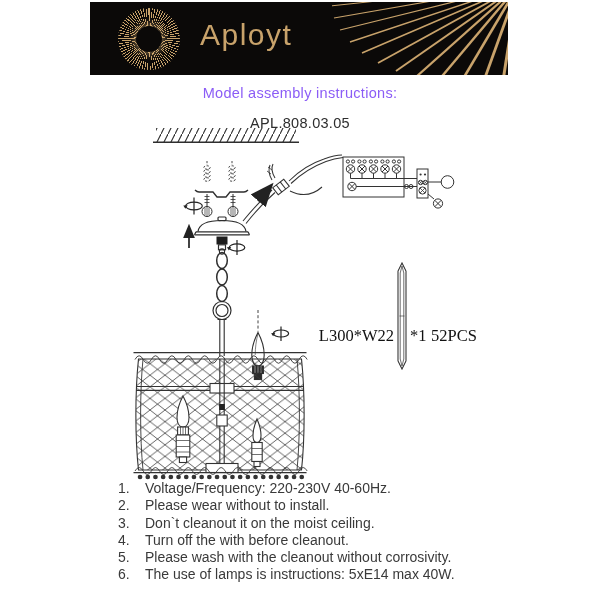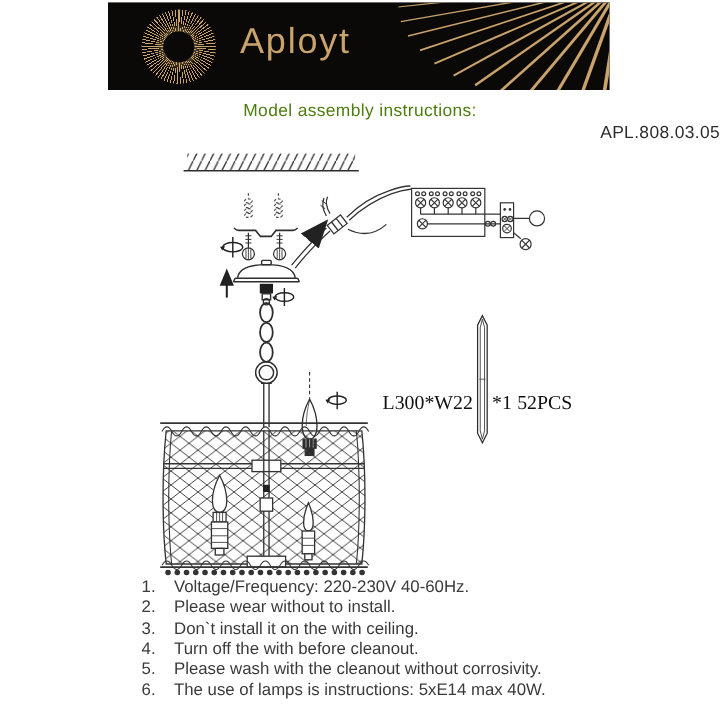--- a/index.html
+++ b/index.html
@@ -16,7 +16,7 @@
   .rays{position:absolute;right:0;top:0;}
 
   
-  .title{position:absolute;left:0;top:85px;width:100%;text-align:center;font-size:14.5px;color:#4d7c0f;letter-spacing:.3px;}
+  .title{position:absolute;left:0;top:85px;width:100%;text-align:center;font-size:14.5px;color:#8b5cf6;letter-spacing:.3px;}
   .model{position:absolute;left:0;top:103px;width:100%;text-align:right;font-size:14.5px;color:#2d2d2d;letter-spacing:.3px;}
 
   

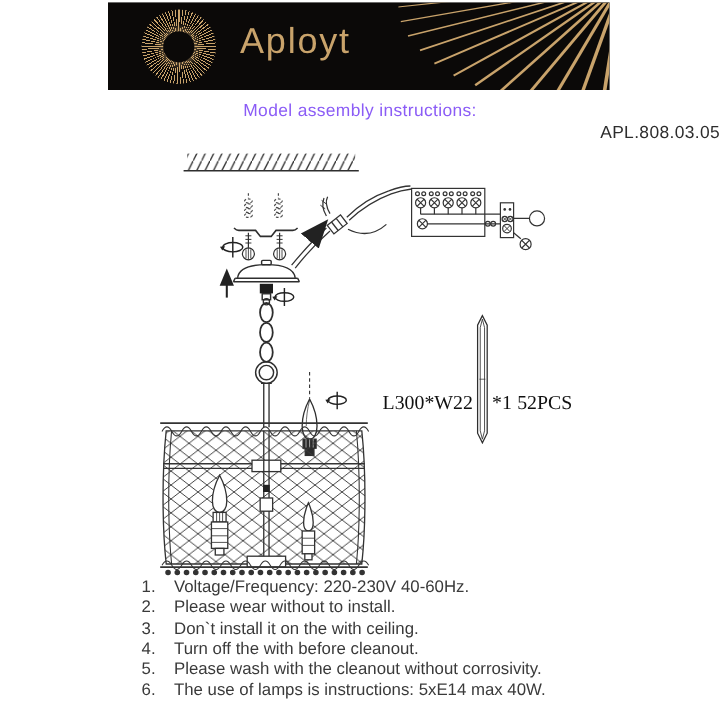--- a/index.html
+++ b/index.html
@@ -17,7 +17,7 @@
 
   
   .title{position:absolute;left:0;top:85px;width:100%;text-align:center;font-size:14.5px;color:#8b5cf6;letter-spacing:.3px;}
-  .model{position:absolute;left:0;top:103px;width:100%;text-align:right;font-size:14.5px;color:#2d2d2d;letter-spacing:.3px;}
+  .model{position:absolute;left:0;top:115px;width:100%;text-align:center;font-size:14.5px;color:#2d2d2d;letter-spacing:.3px;}
 
   
   .diag{position:absolute;left:0;top:120px;}

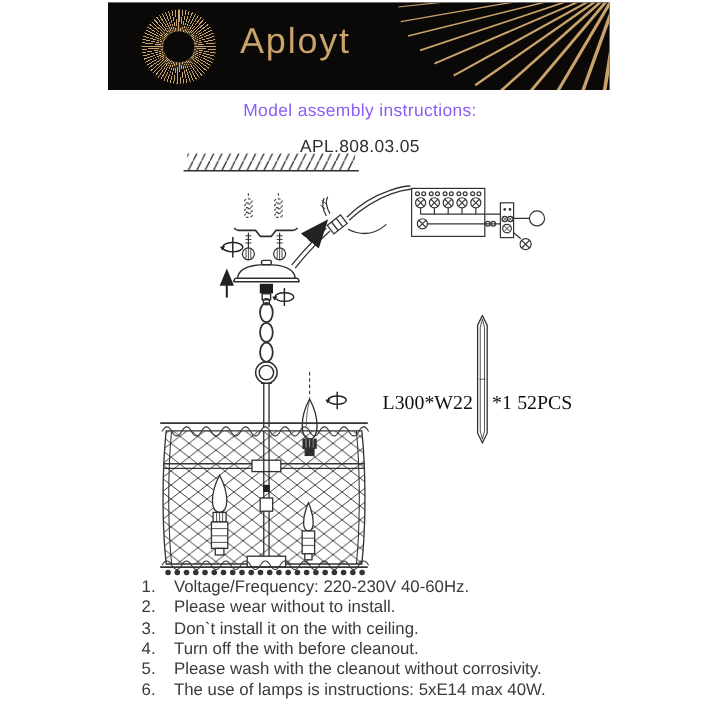--- a/index.html
+++ b/index.html
@@ -272,7 +272,7 @@
     </div>
     <div class="row">
       <span class="num">3.</span>
-      <span class="txt">Don`t install it on the with ceiling.</span>
+      <span class="txt">Don`t cleanout it on the moist ceiling.</span>
     </div>
     <div class="row">
       <span class="num">4.</span>

